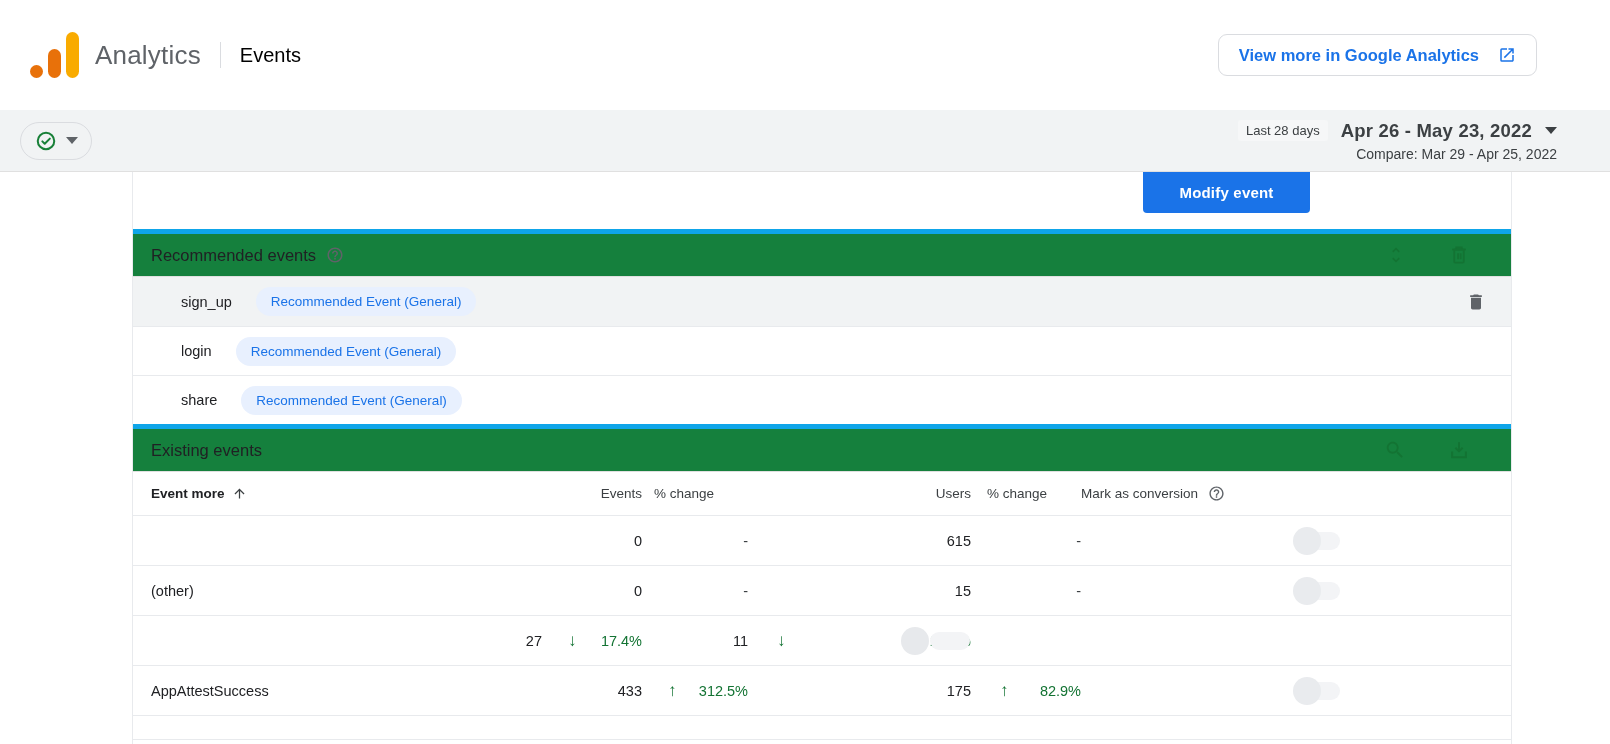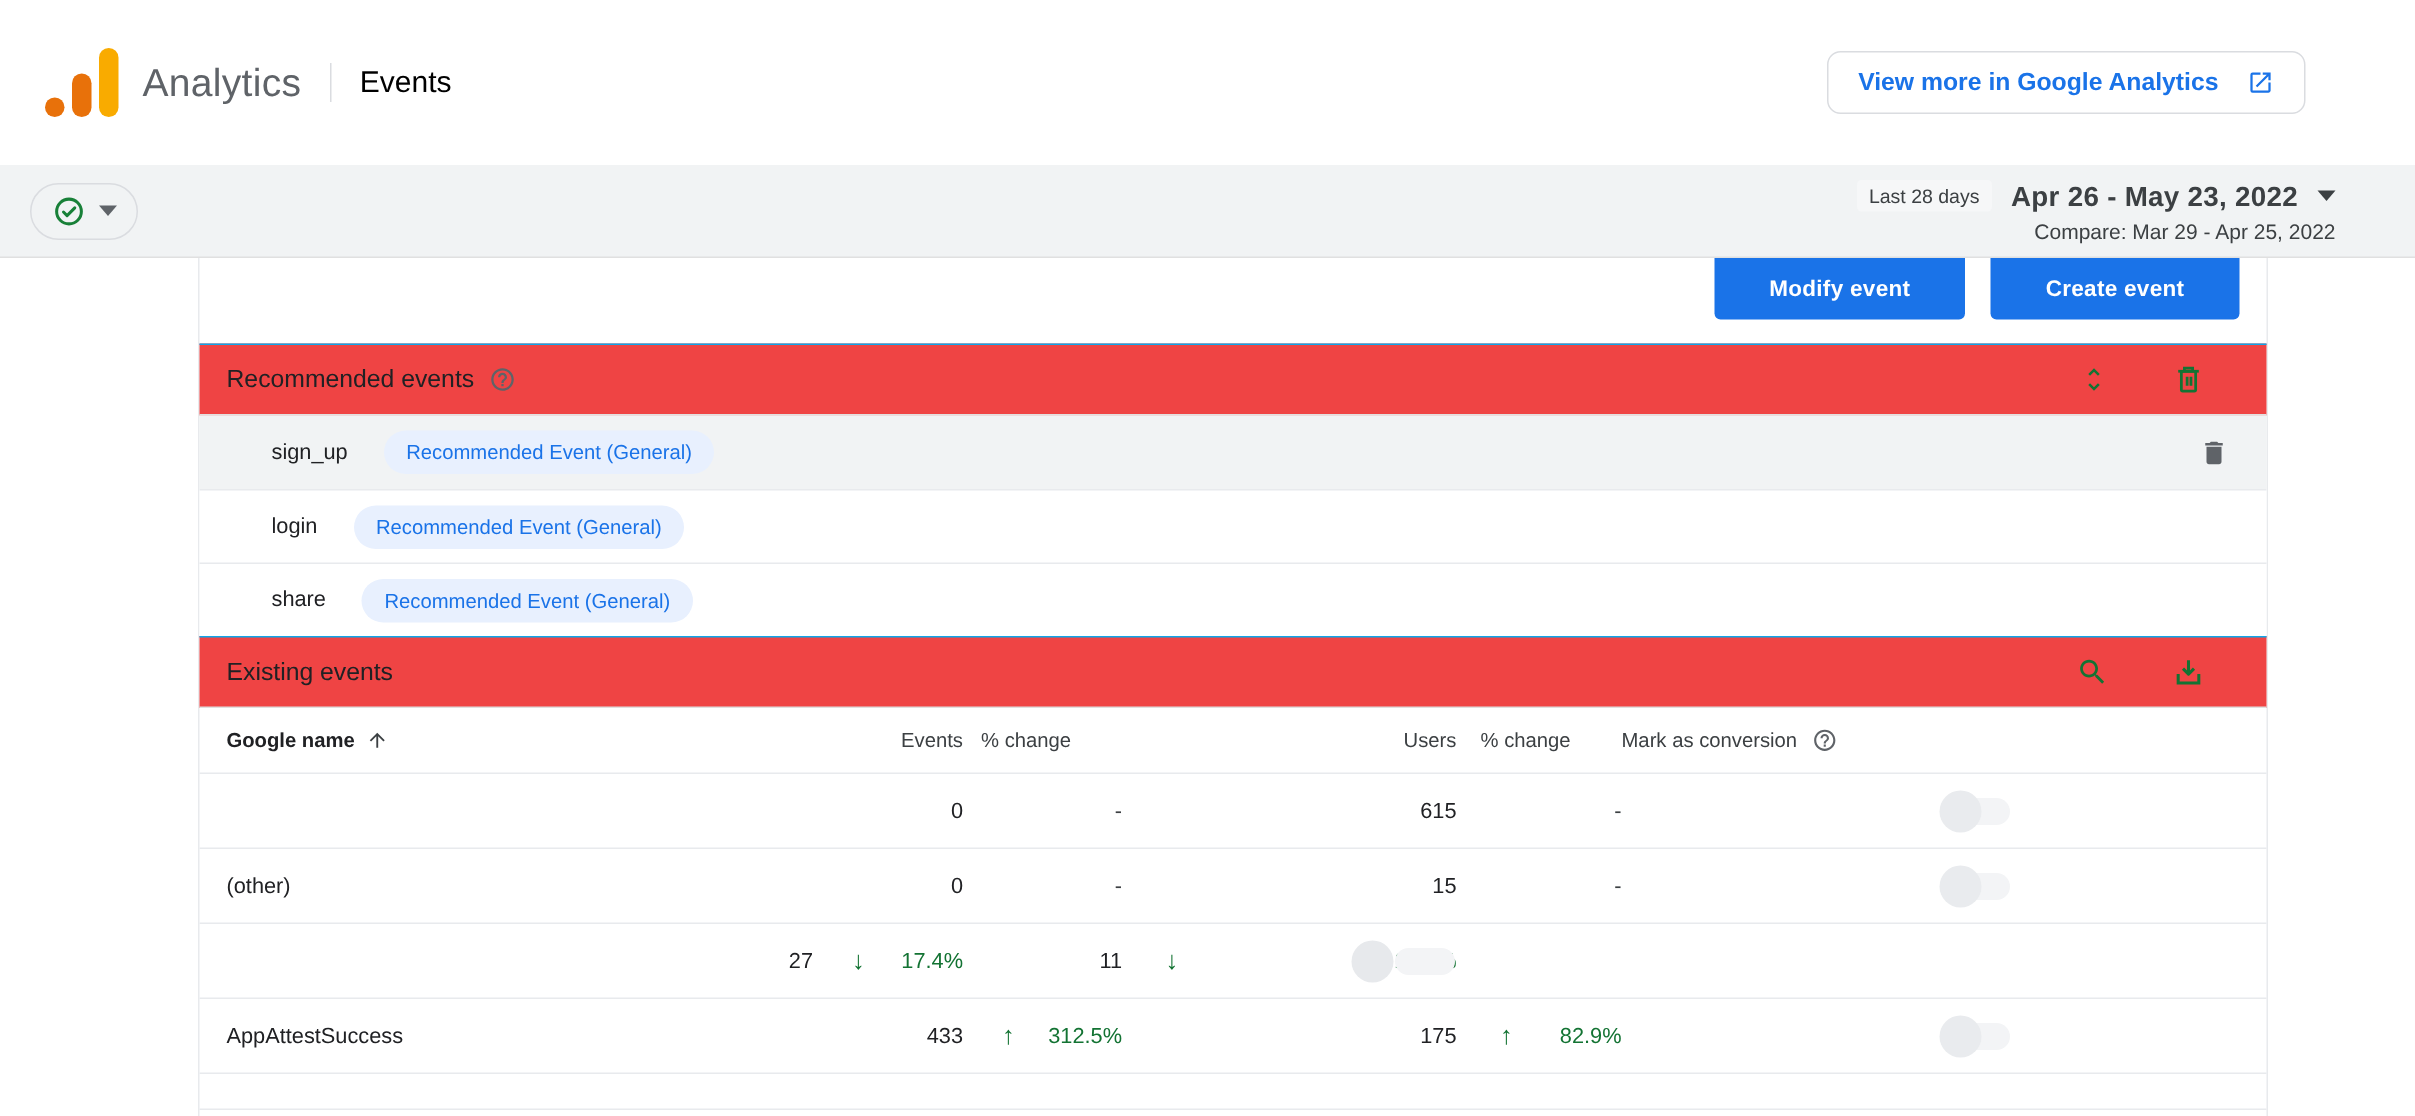--- a/index.html
+++ b/index.html
@@ -137,7 +137,6 @@
 
     <div class="actions-row">
       <button class="btn-primary btn-modify">Modify event</button>
-      <button class="btn-primary btn-create">Create event</button>
     </div>
 
     <div class="section-header">

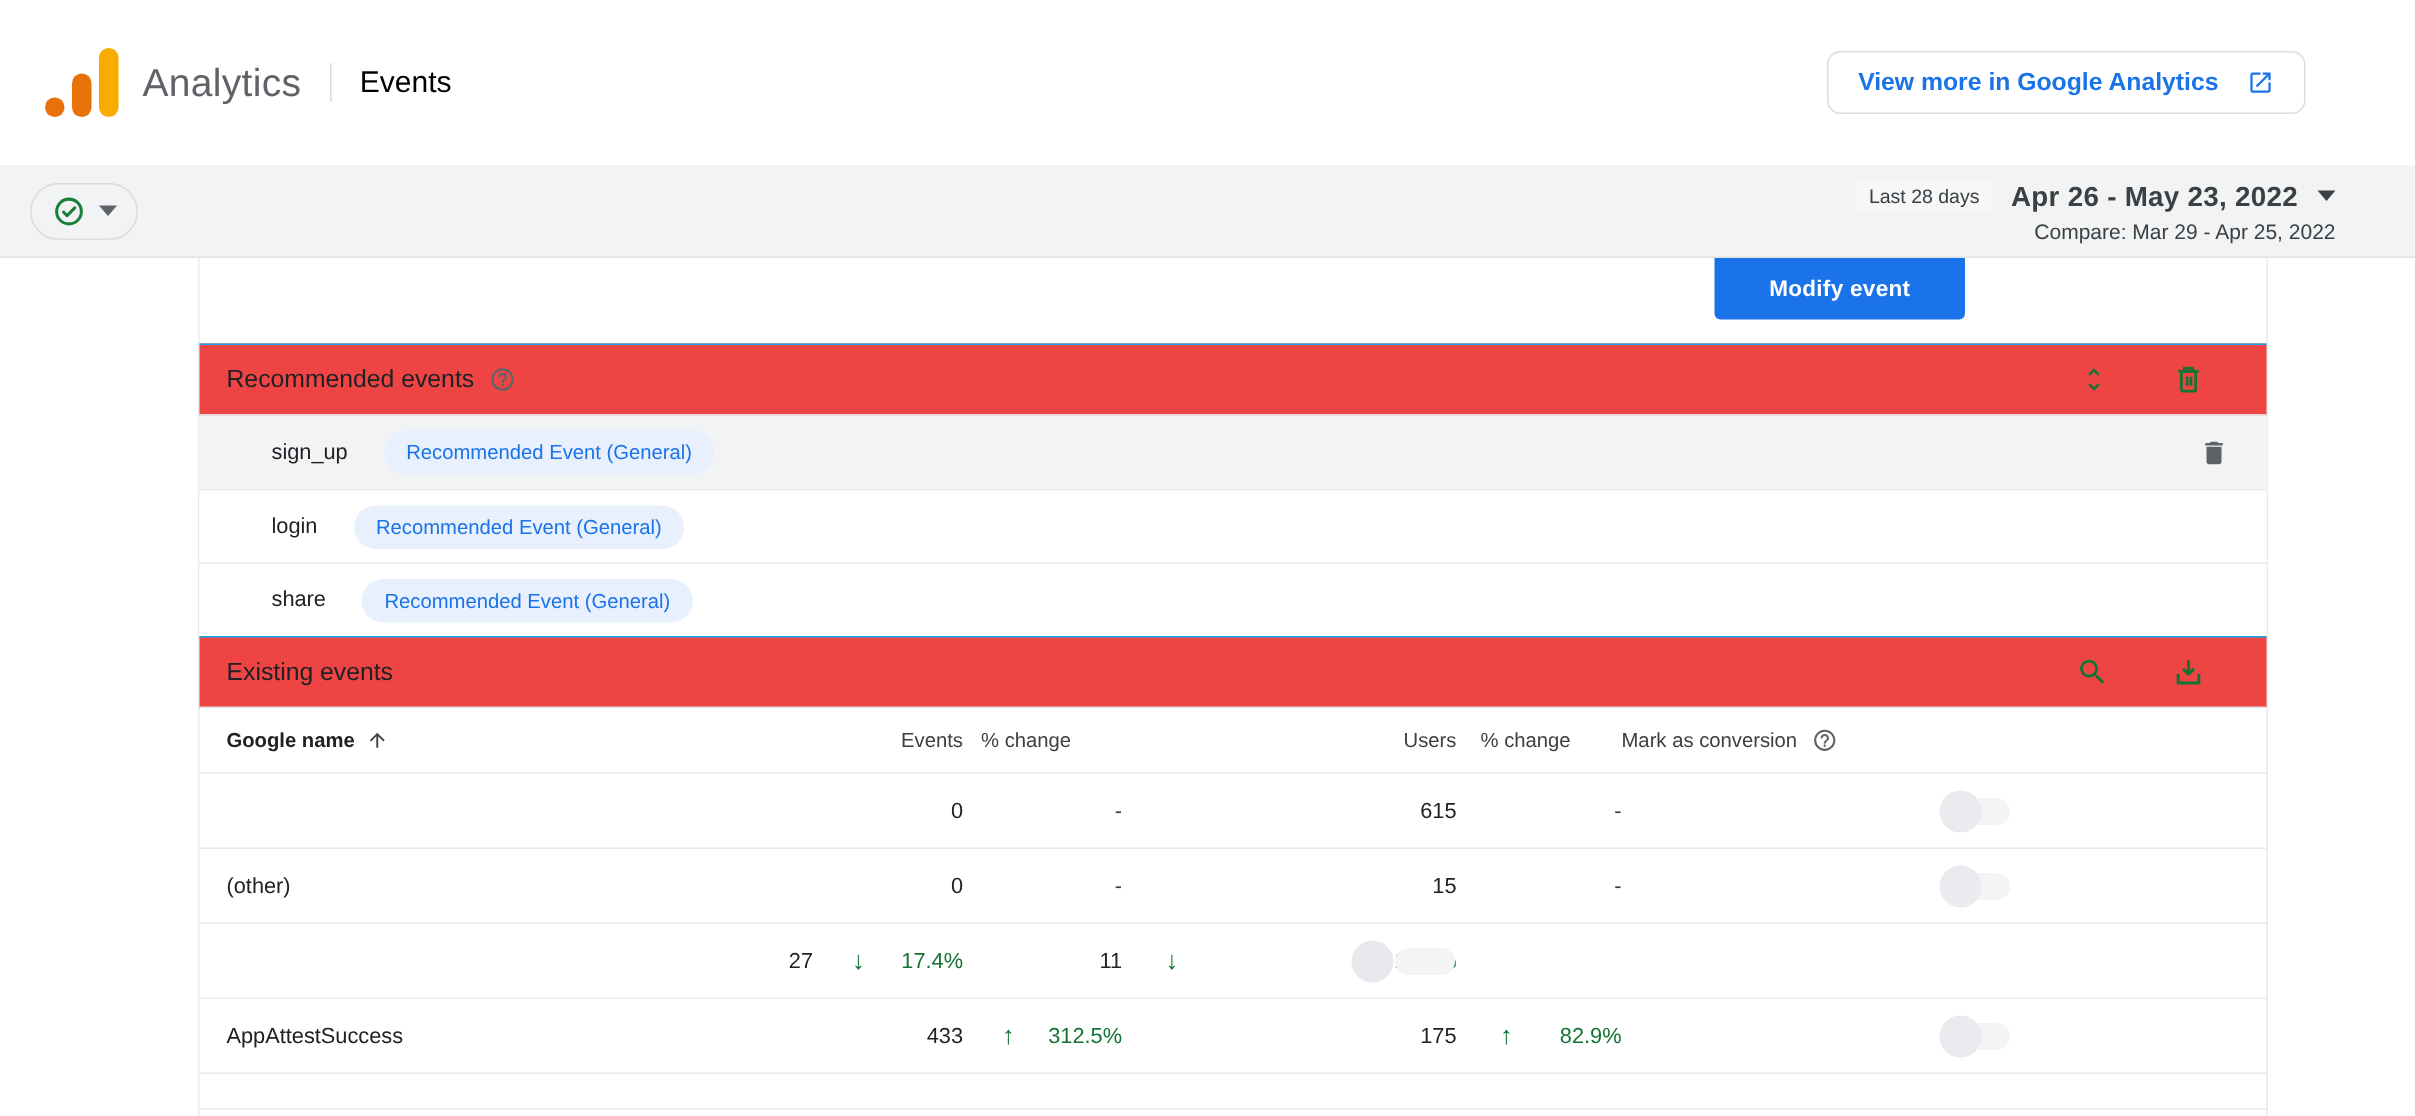--- a/index.html
+++ b/index.html
@@ -47,7 +47,7 @@
   .btn-modify { right:201px; width:167px; }
   .btn-create { right:18px; width:166px; }
 
-  .section-header { height:48px; background:#ef4444; border-top:1px solid #0ea5e9; border-bottom:1px solid #e0e0e0;
+  .section-header { height:48px; background:#15803d; border-top:5px solid #0ea5e9; border-bottom:1px solid #e0e0e0;
     display:flex; align-items:center; padding:0 41px 0 18px; }
   .section-title { font-size:16.5px; color:#202124; }
   .help-icon { margin-left:10px; display:flex; }

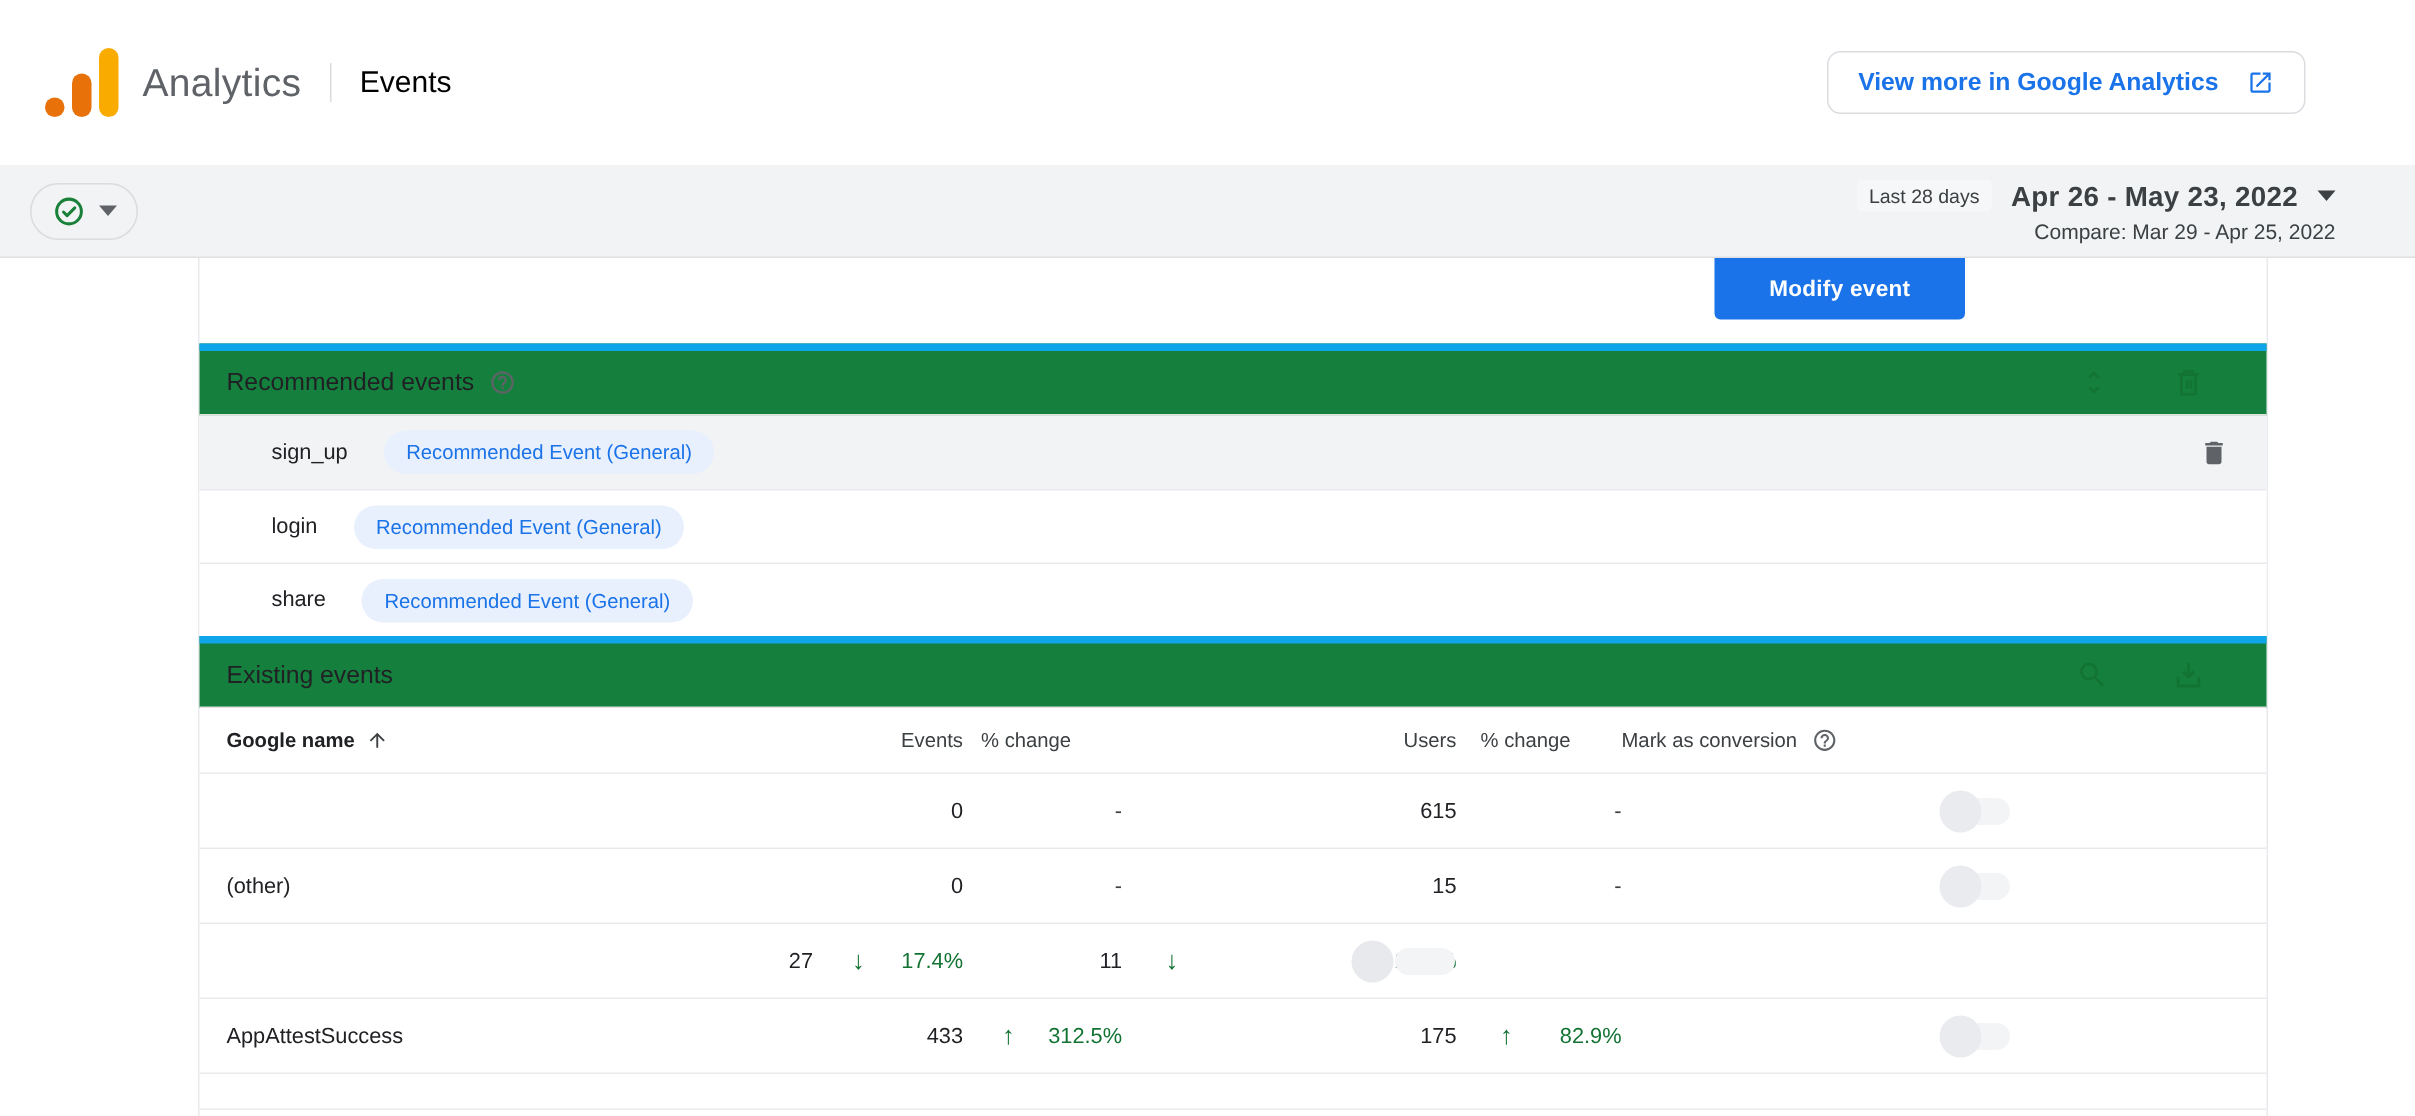--- a/index.html
+++ b/index.html
@@ -201,7 +201,7 @@
 
     <div class="t-grid table-header">
       <span class="col-event">
-        <span>Google name</span>
+        <span>Event more</span>
         <span style="display:flex;">
           <svg width="15" height="15" viewBox="0 0 24 24" fill="#3c4043">
               <path d="M4 12l1.41 1.41L11 7.83V20h2V7.83l5.58 5.59L20 12l-8-8-8 8z"></path>

